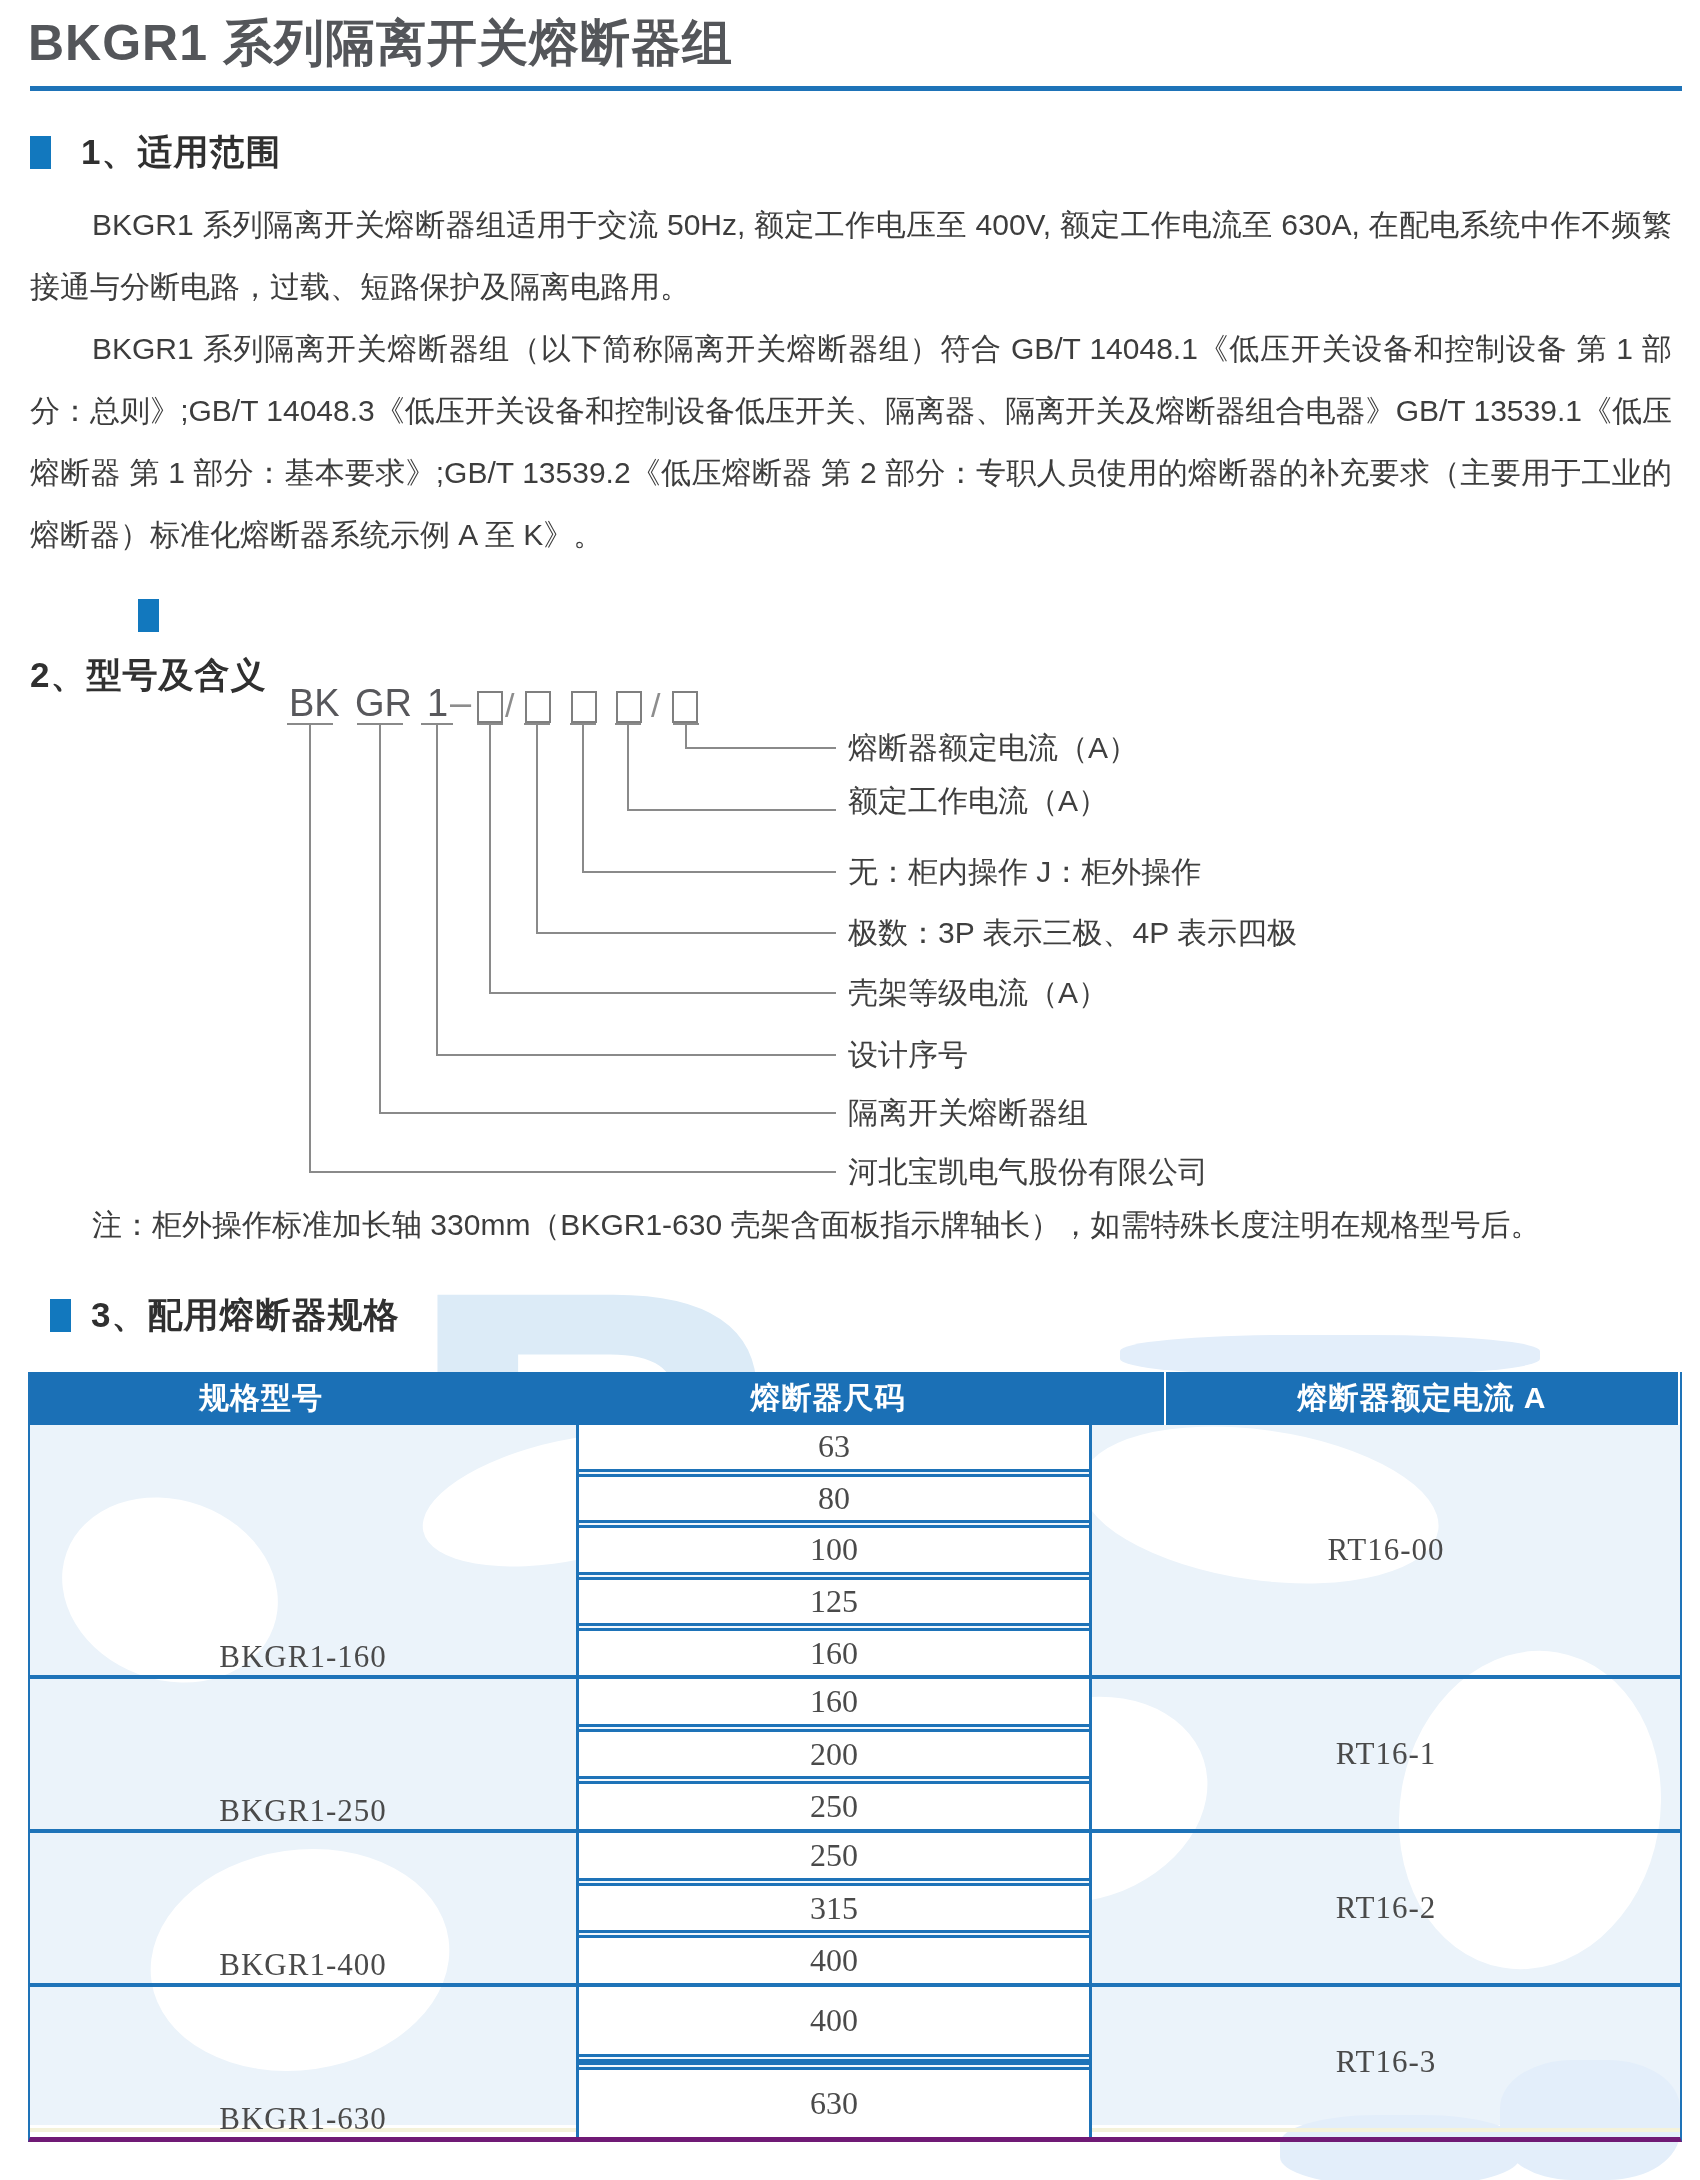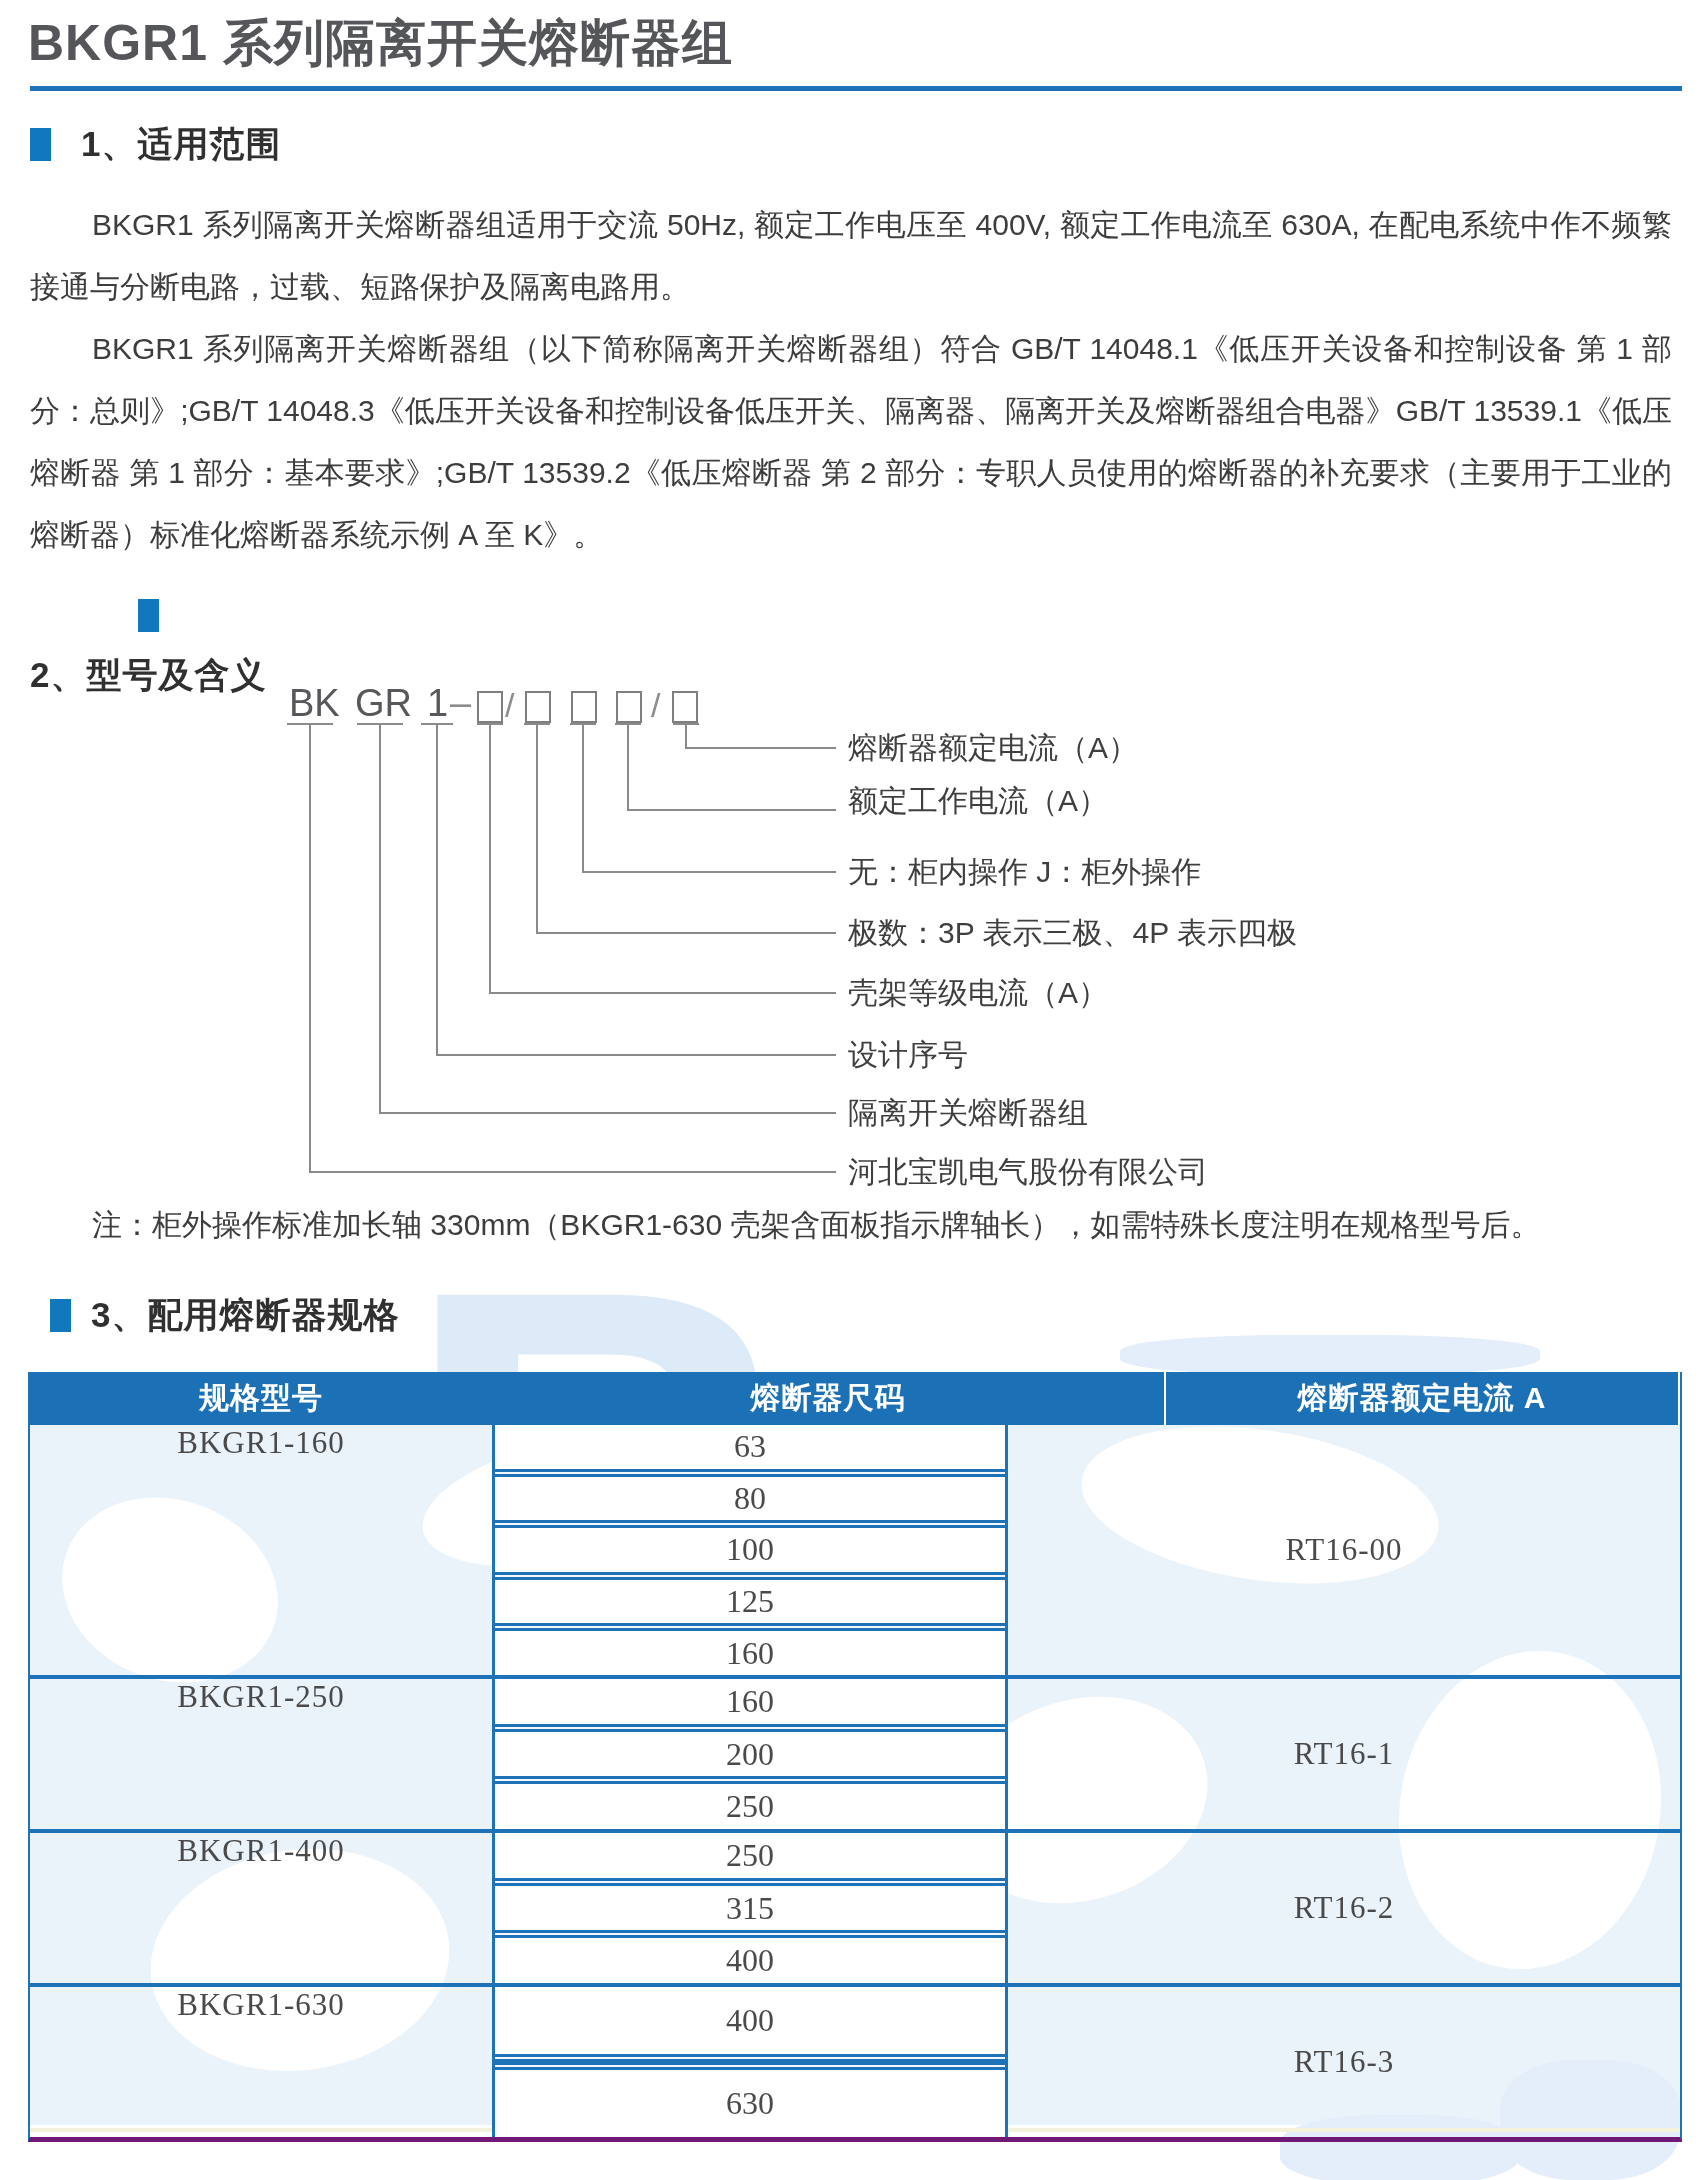--- a/index.html
+++ b/index.html
@@ -80,7 +80,7 @@
     <div class="page-title">BKGR1 系列隔离开关熔断器组</div>
     <div class="title-rule"></div>
 
-    <div class="sec-head" style="top:121px;gap:30px;">
+    <div class="sec-head" style="top:129px;gap:30px;">
       <div class="sec-bullet"></div>
       <div class="sec-label">1、适用范围</div>
     </div>

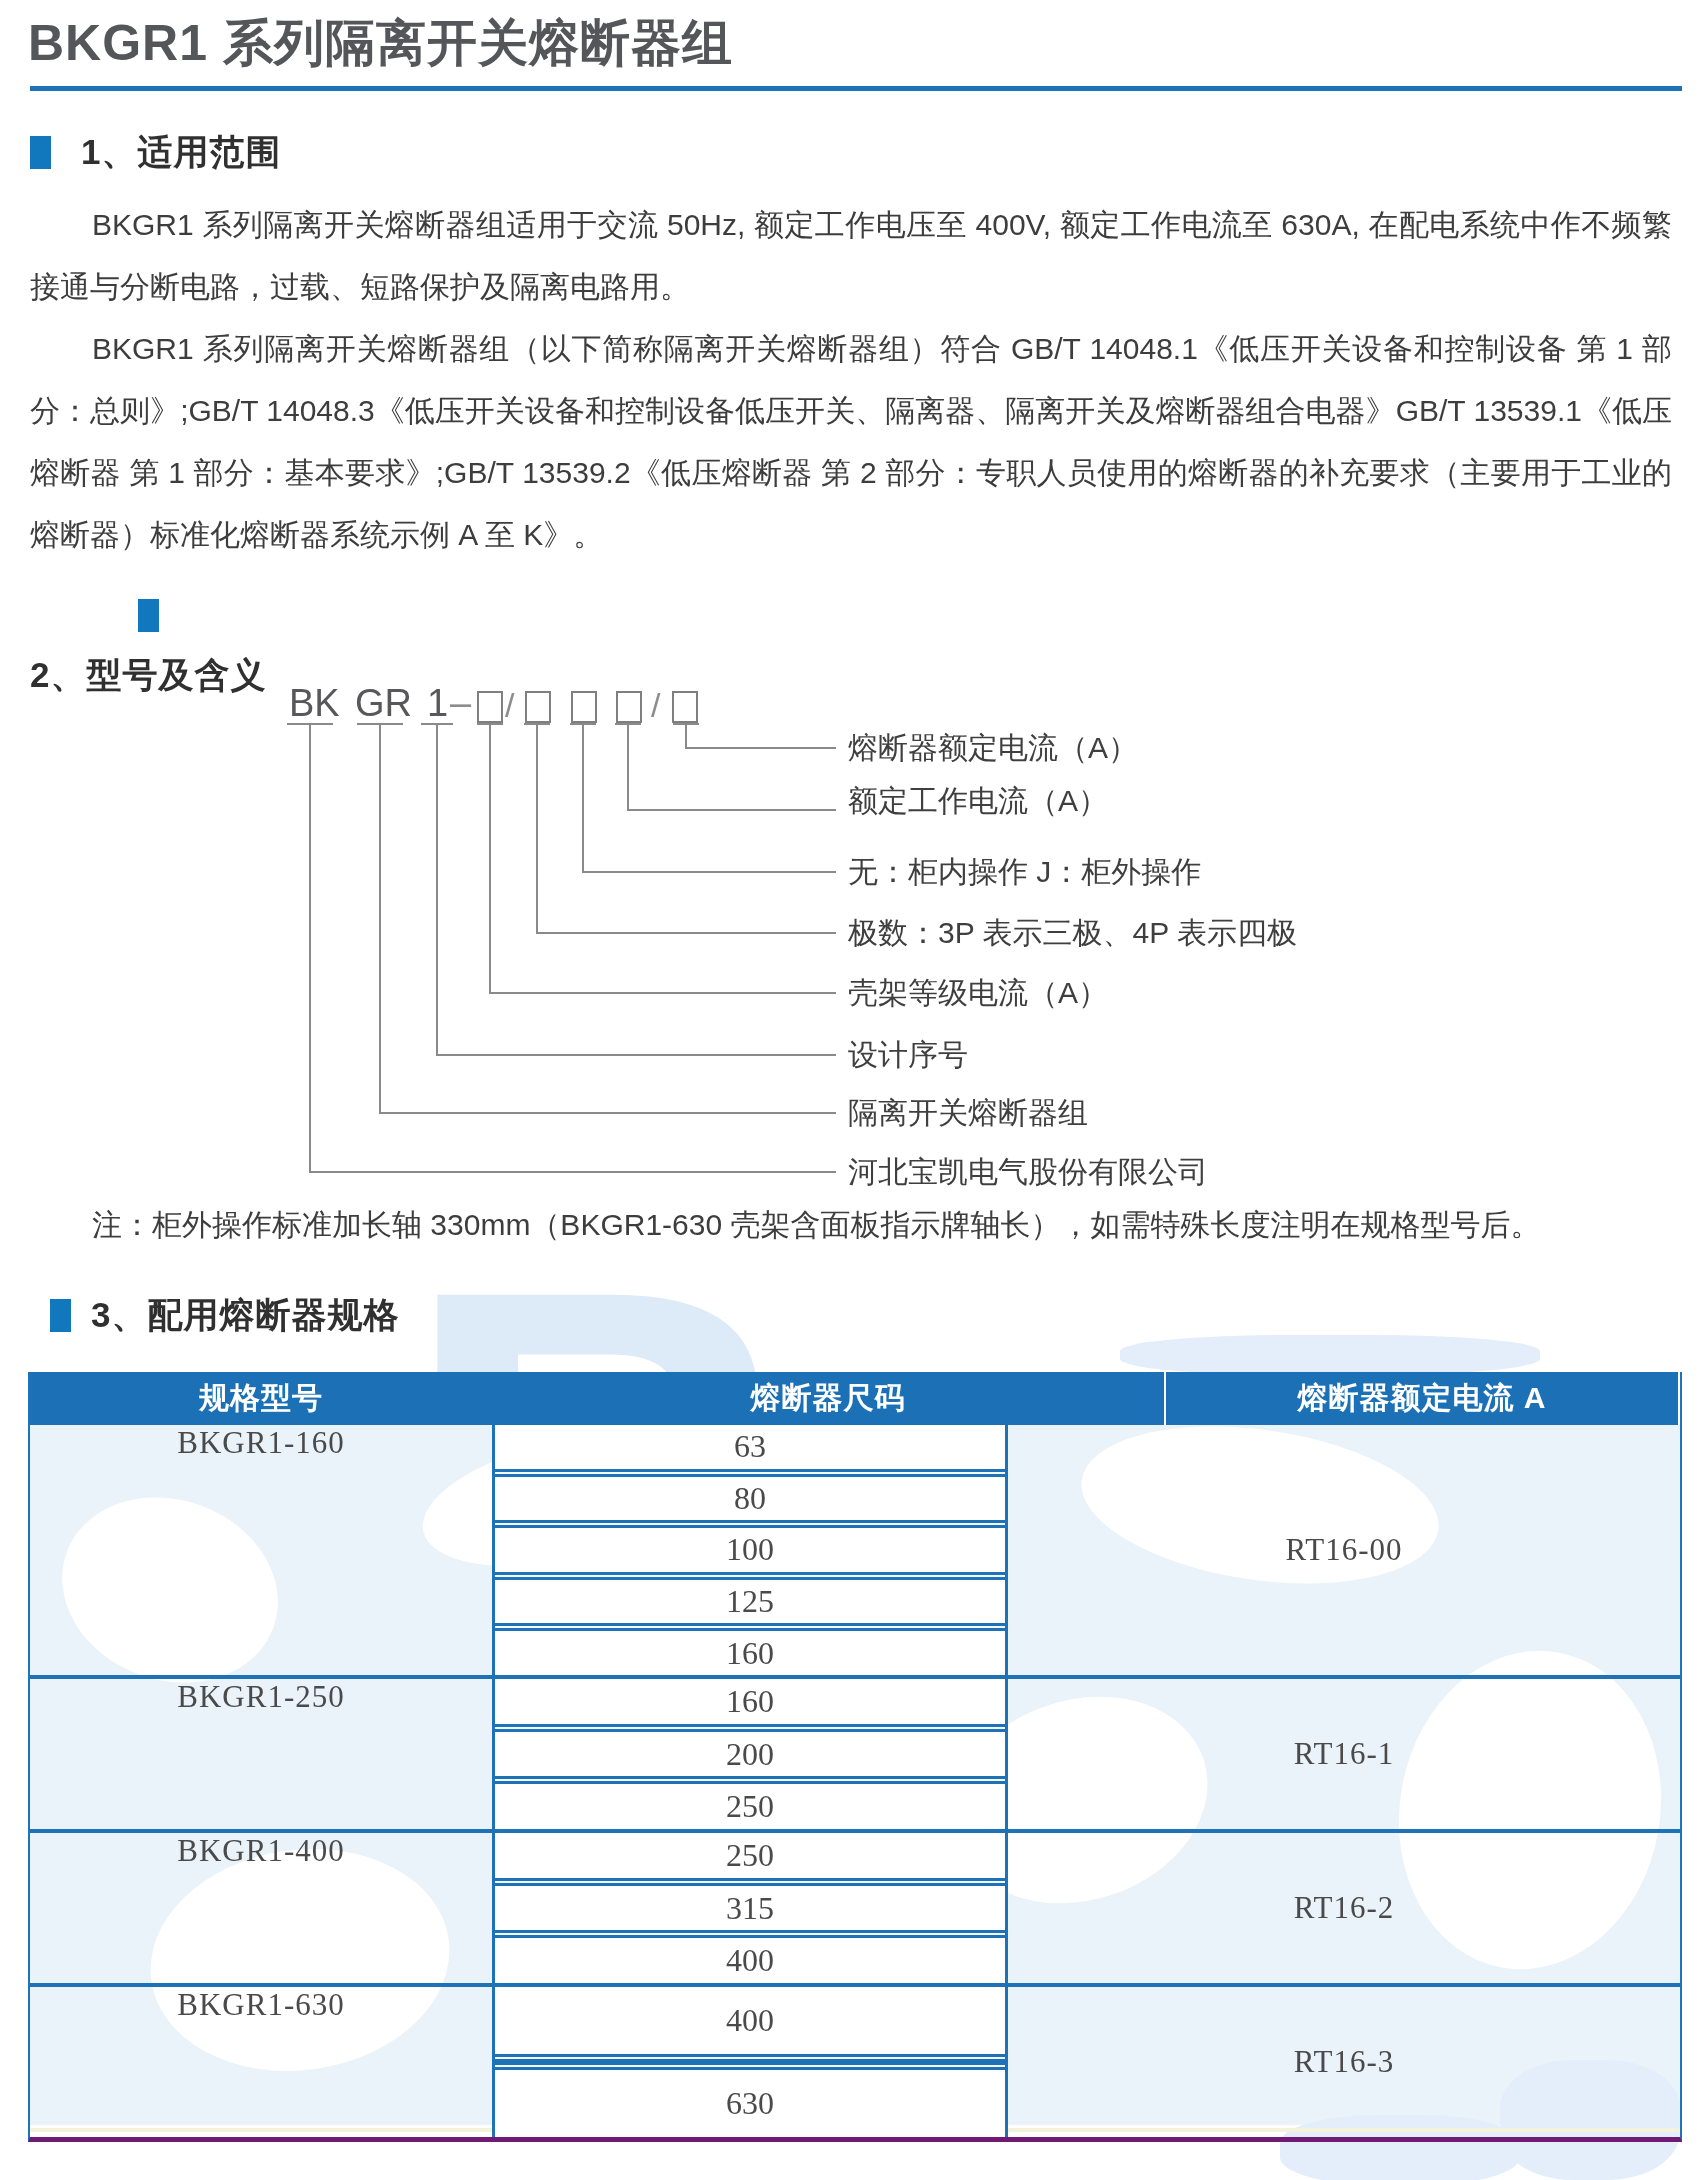--- a/index.html
+++ b/index.html
@@ -43,7 +43,7 @@
   .hc3{flex:1;}
   .t-group{display:flex;border-bottom:4px solid #1e73b8;}
   .t-group.last{border-bottom:none;}
-  .g-col1{width:462px;display:flex;align-items:flex-start;justify-content:center;border-radius:29px;}
+  .g-col1{width:546px;display:flex;align-items:flex-end;justify-content:center;border-radius:29px;}
   .g-col2{width:516px;box-sizing:border-box;border-left:3px solid #1e73b8;border-right:3px solid #1e73b8;
           background:#ffffff;display:flex;flex-direction:column;}
   .g-col3{flex:1;display:flex;align-items:center;justify-content:center;}

